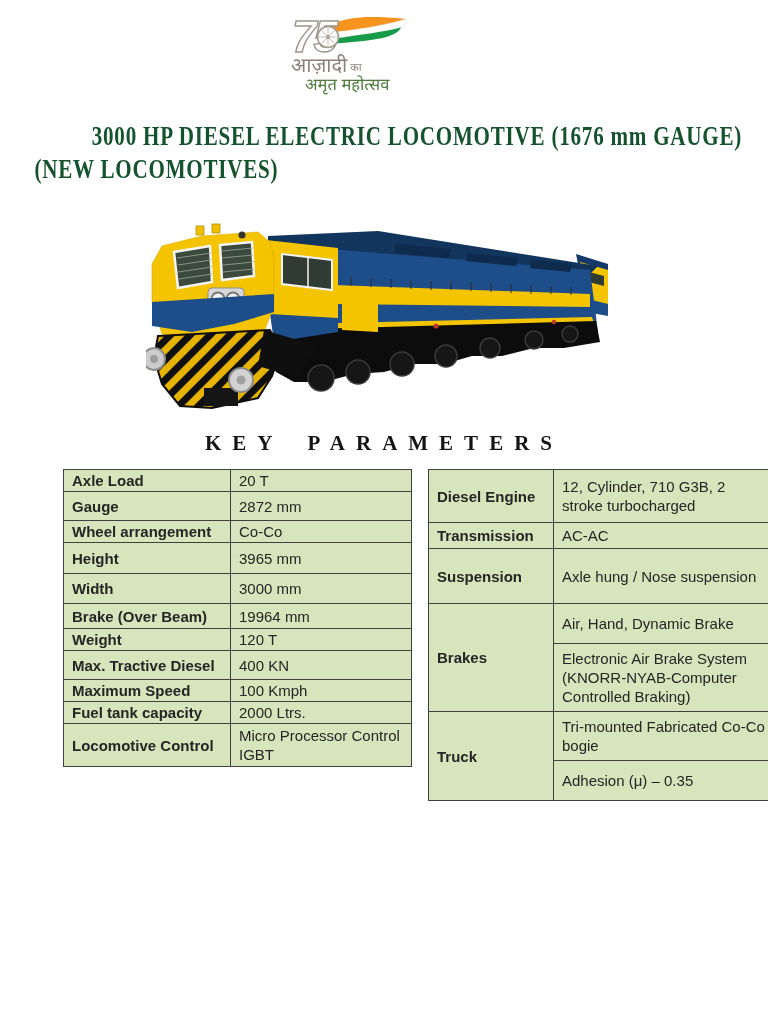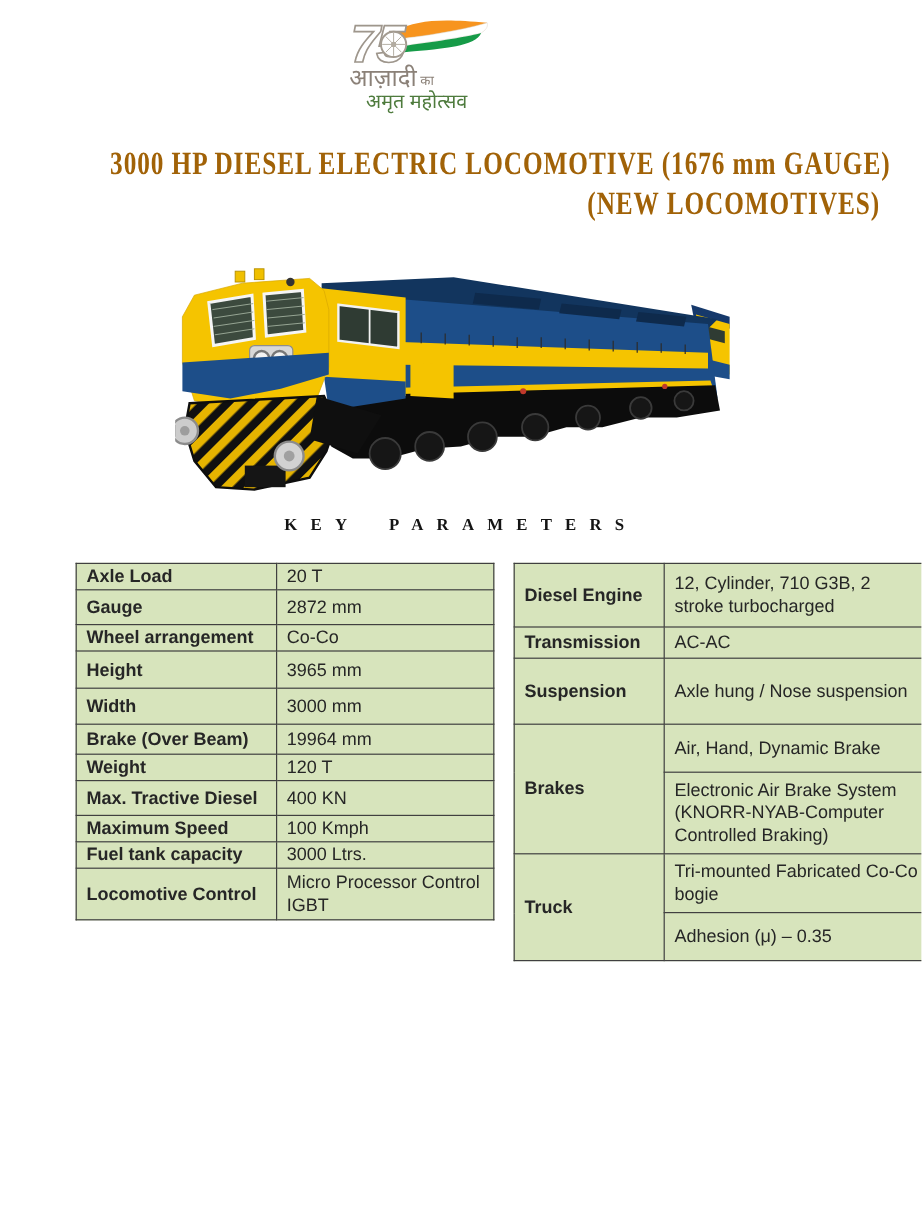--- a/index.html
+++ b/index.html
@@ -10,8 +10,8 @@
   .logo{position:absolute;left:290px;top:10px;width:126px;height:88px;}
 
   
-  .title{position:absolute;top:120px;left:0;width:768px;text-align:right;
-         font-family:"Liberation Serif",serif;font-weight:bold;color:#a16207;}
+  .title{position:absolute;top:120px;left:0;width:768px;text-align:left;
+         font-family:"Liberation Serif",serif;font-weight:bold;color:#14532d;}
   .title .tline{display:inline-block;transform:scaleX(0.78);transform-origin:50% 50%;
          font-size:27px;line-height:33px;white-space:nowrap;letter-spacing:1px;}
 

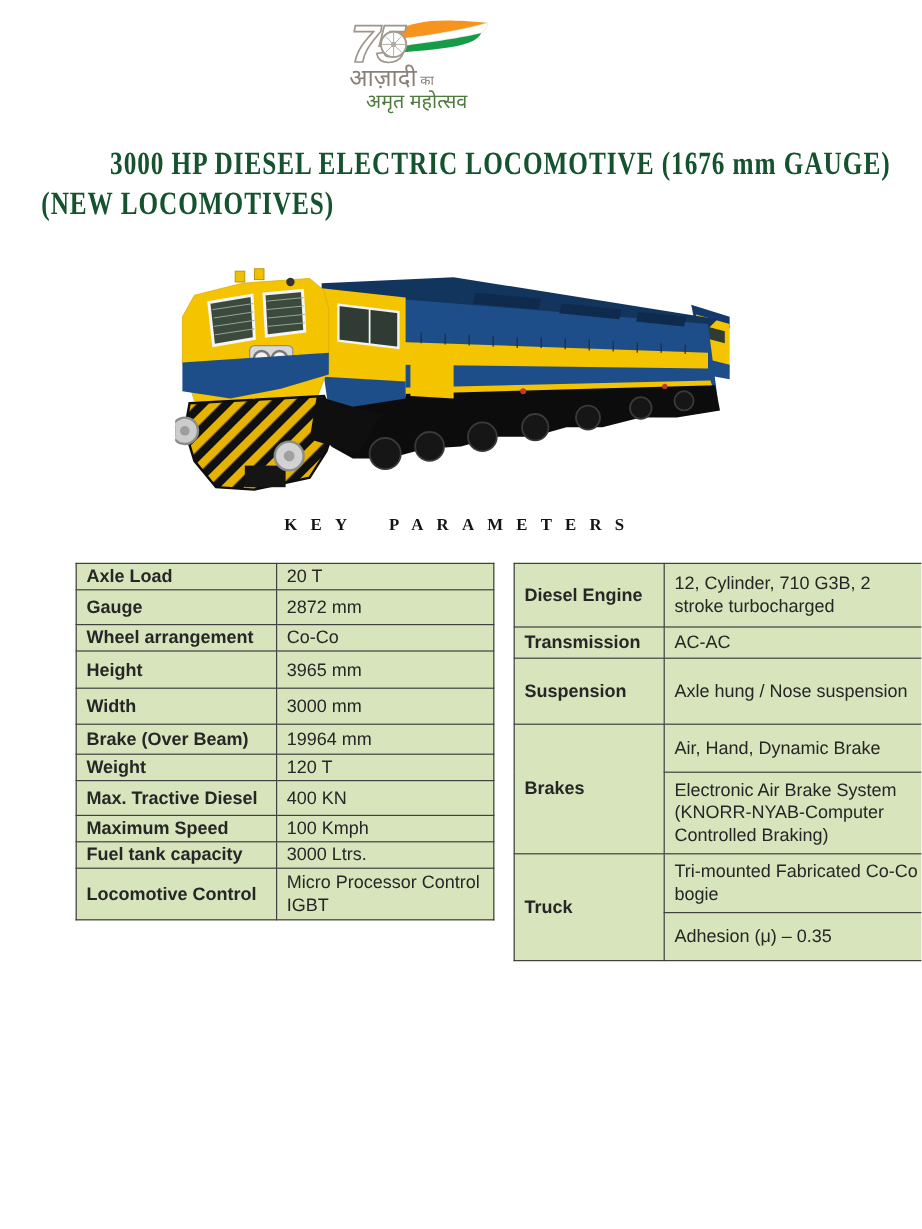--- a/index.html
+++ b/index.html
@@ -20,7 +20,7 @@
 
   
   .keyparams{position:absolute;top:431px;left:0;width:768px;text-align:center;
-         font-family:"Liberation Serif",serif;font-weight:bold;font-size:14px;color:#141414;}
+         font-family:"Liberation Serif",serif;font-weight:bold;font-size:21px;color:#141414;}
   .keyparams .w{letter-spacing:11px;}
   .keyparams .w2{margin-left:24px;}
 

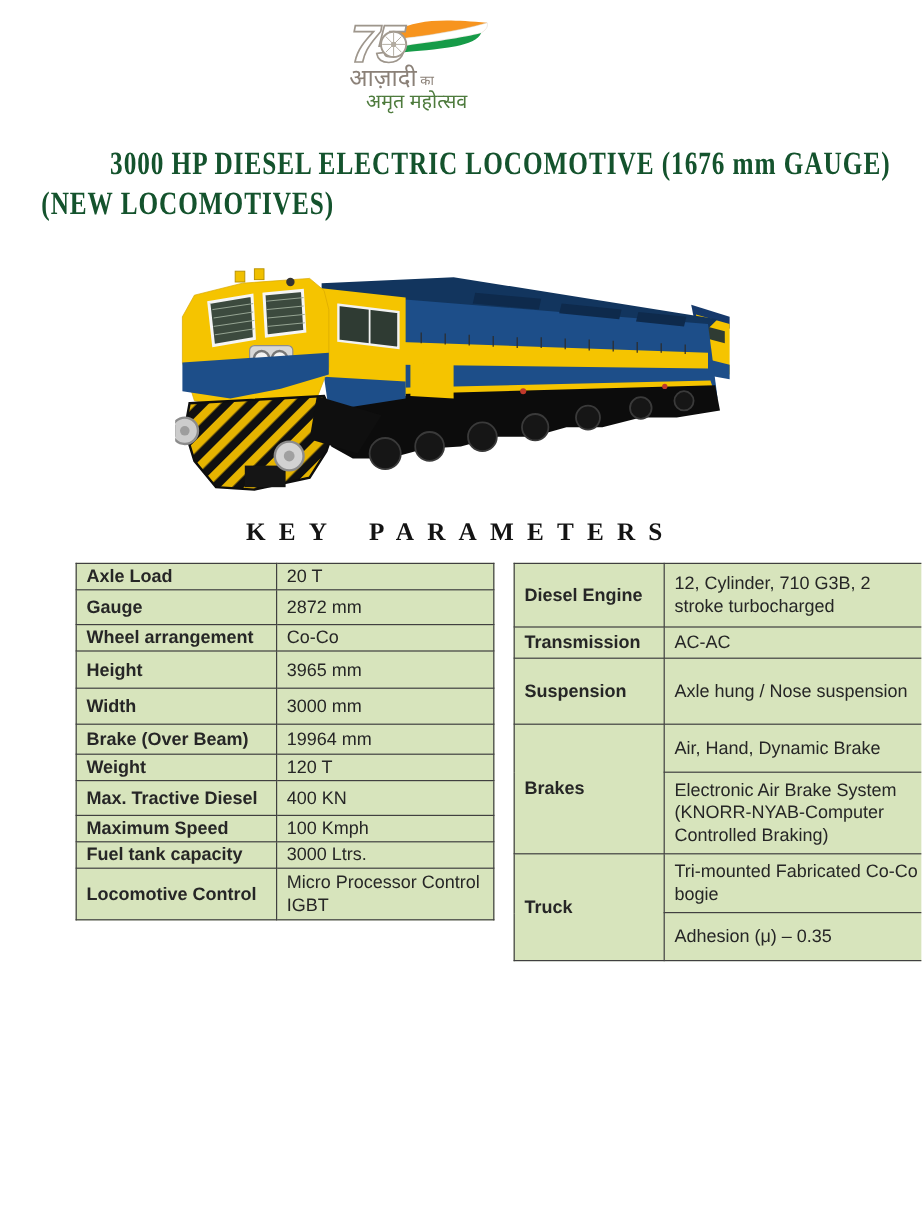--- a/index.html
+++ b/index.html
@@ -212,7 +212,7 @@
           </tr>
         <tr style="height:20px">
           <td class="lbl">Fuel tank capacity</td>
-          <td class="val">3000 Ltrs.</td>
+          <td class="val">2000 Ltrs.</td>
           </tr>
         <tr style="height:43px">
           <td class="lbl">Locomotive Control</td>

